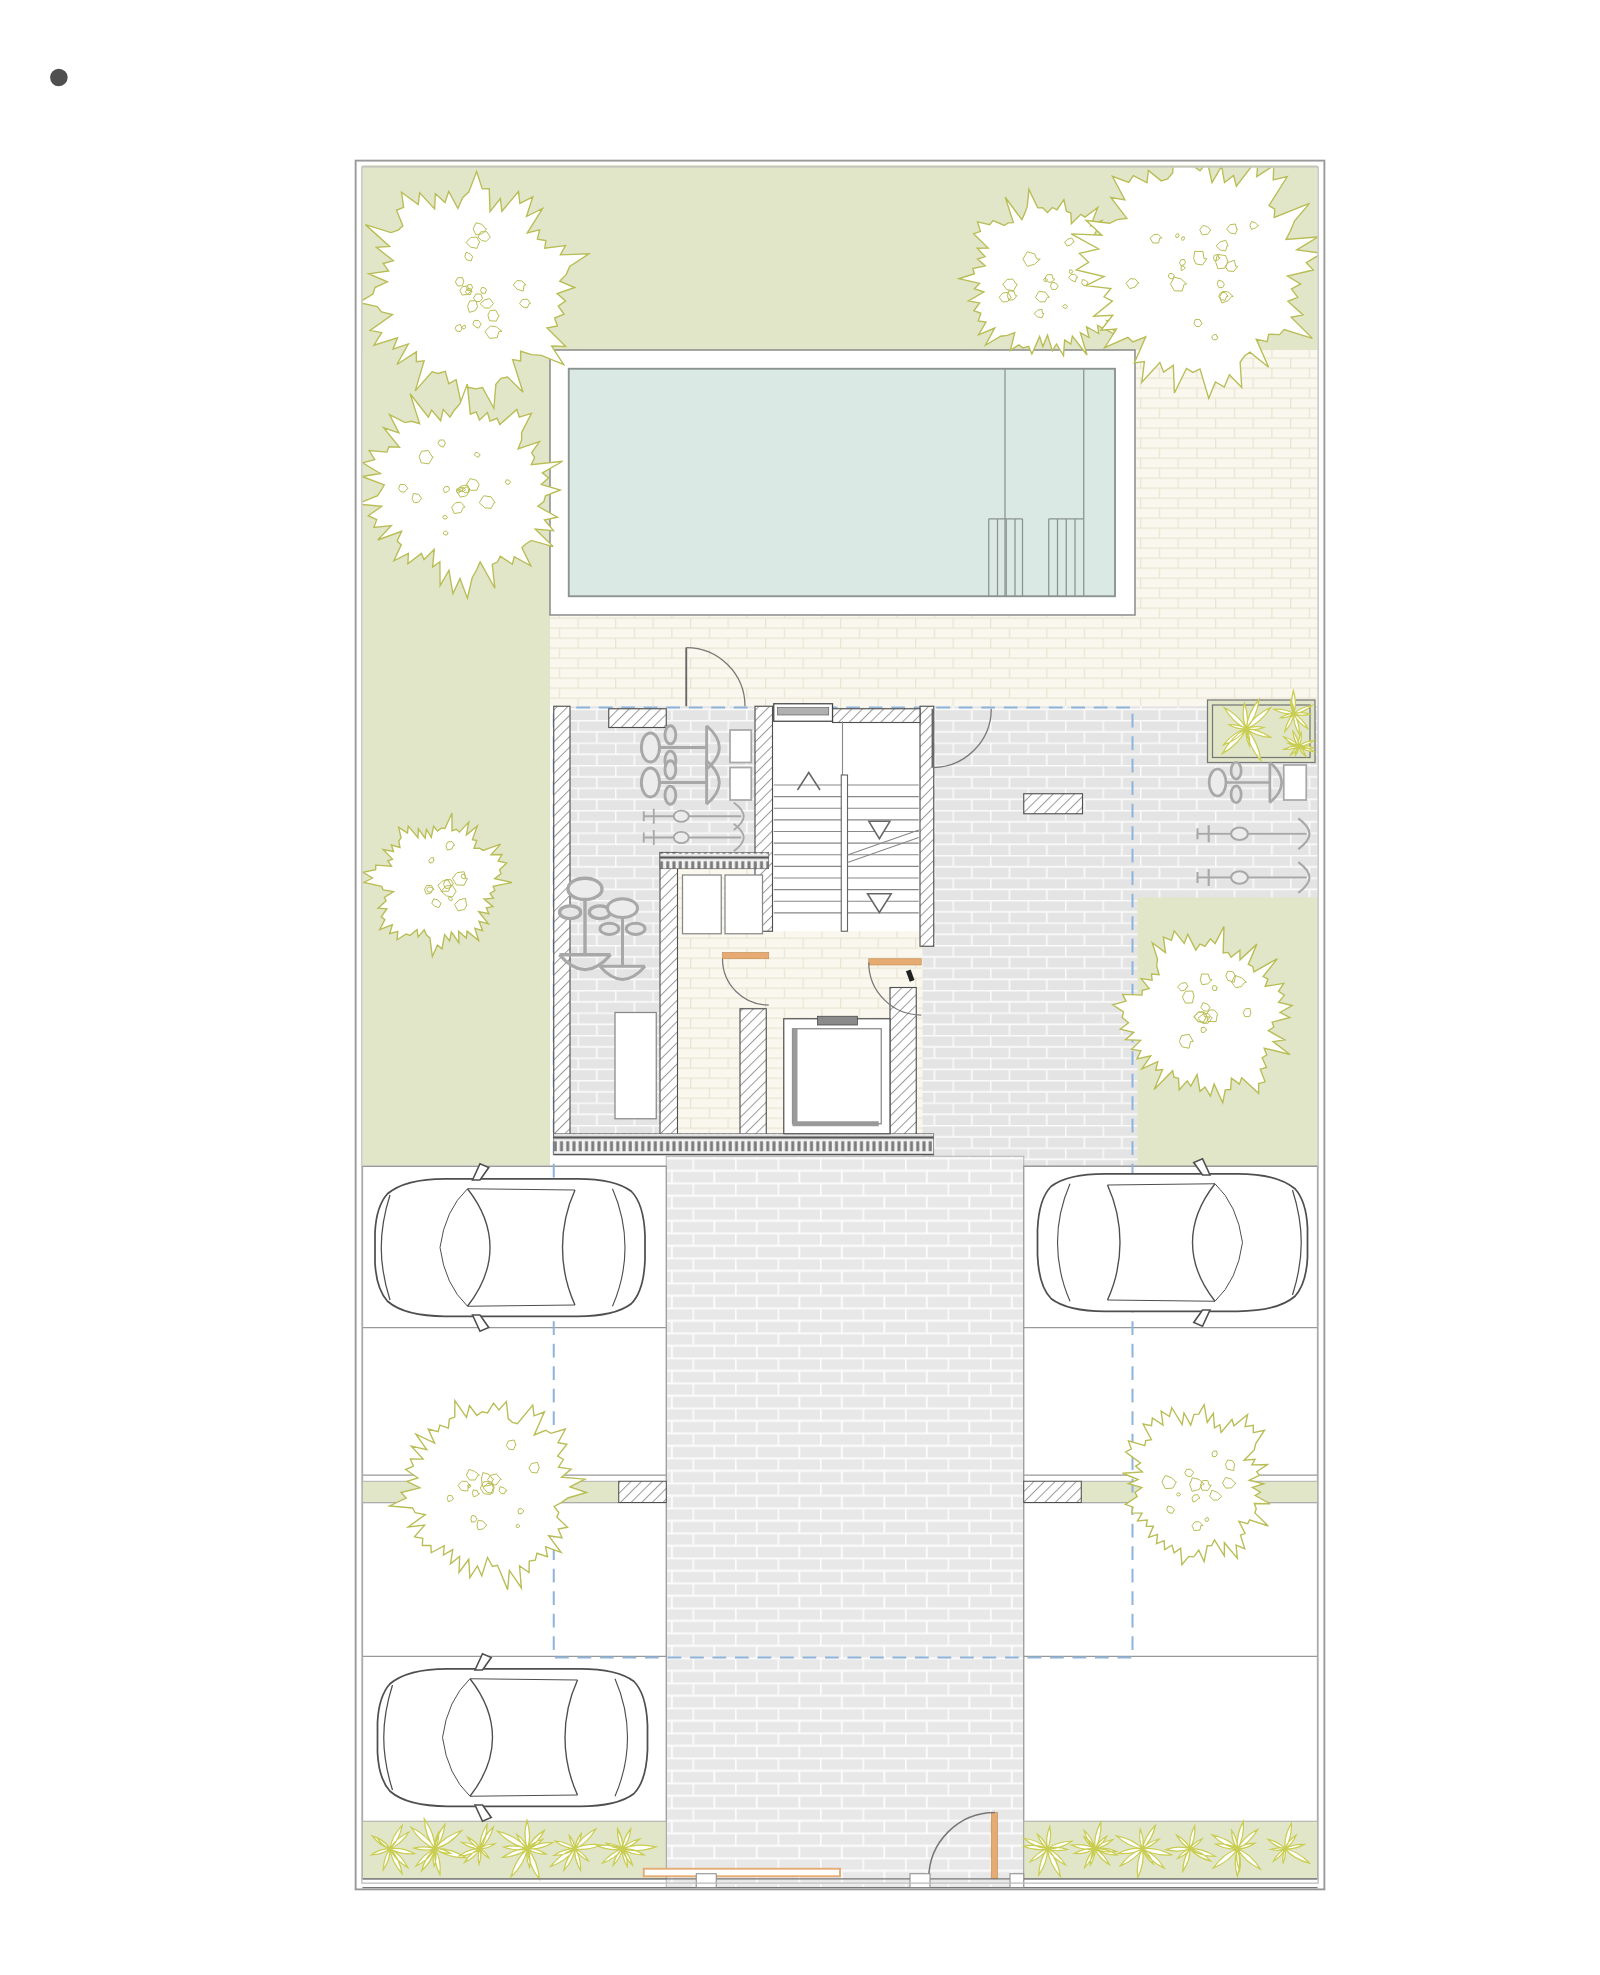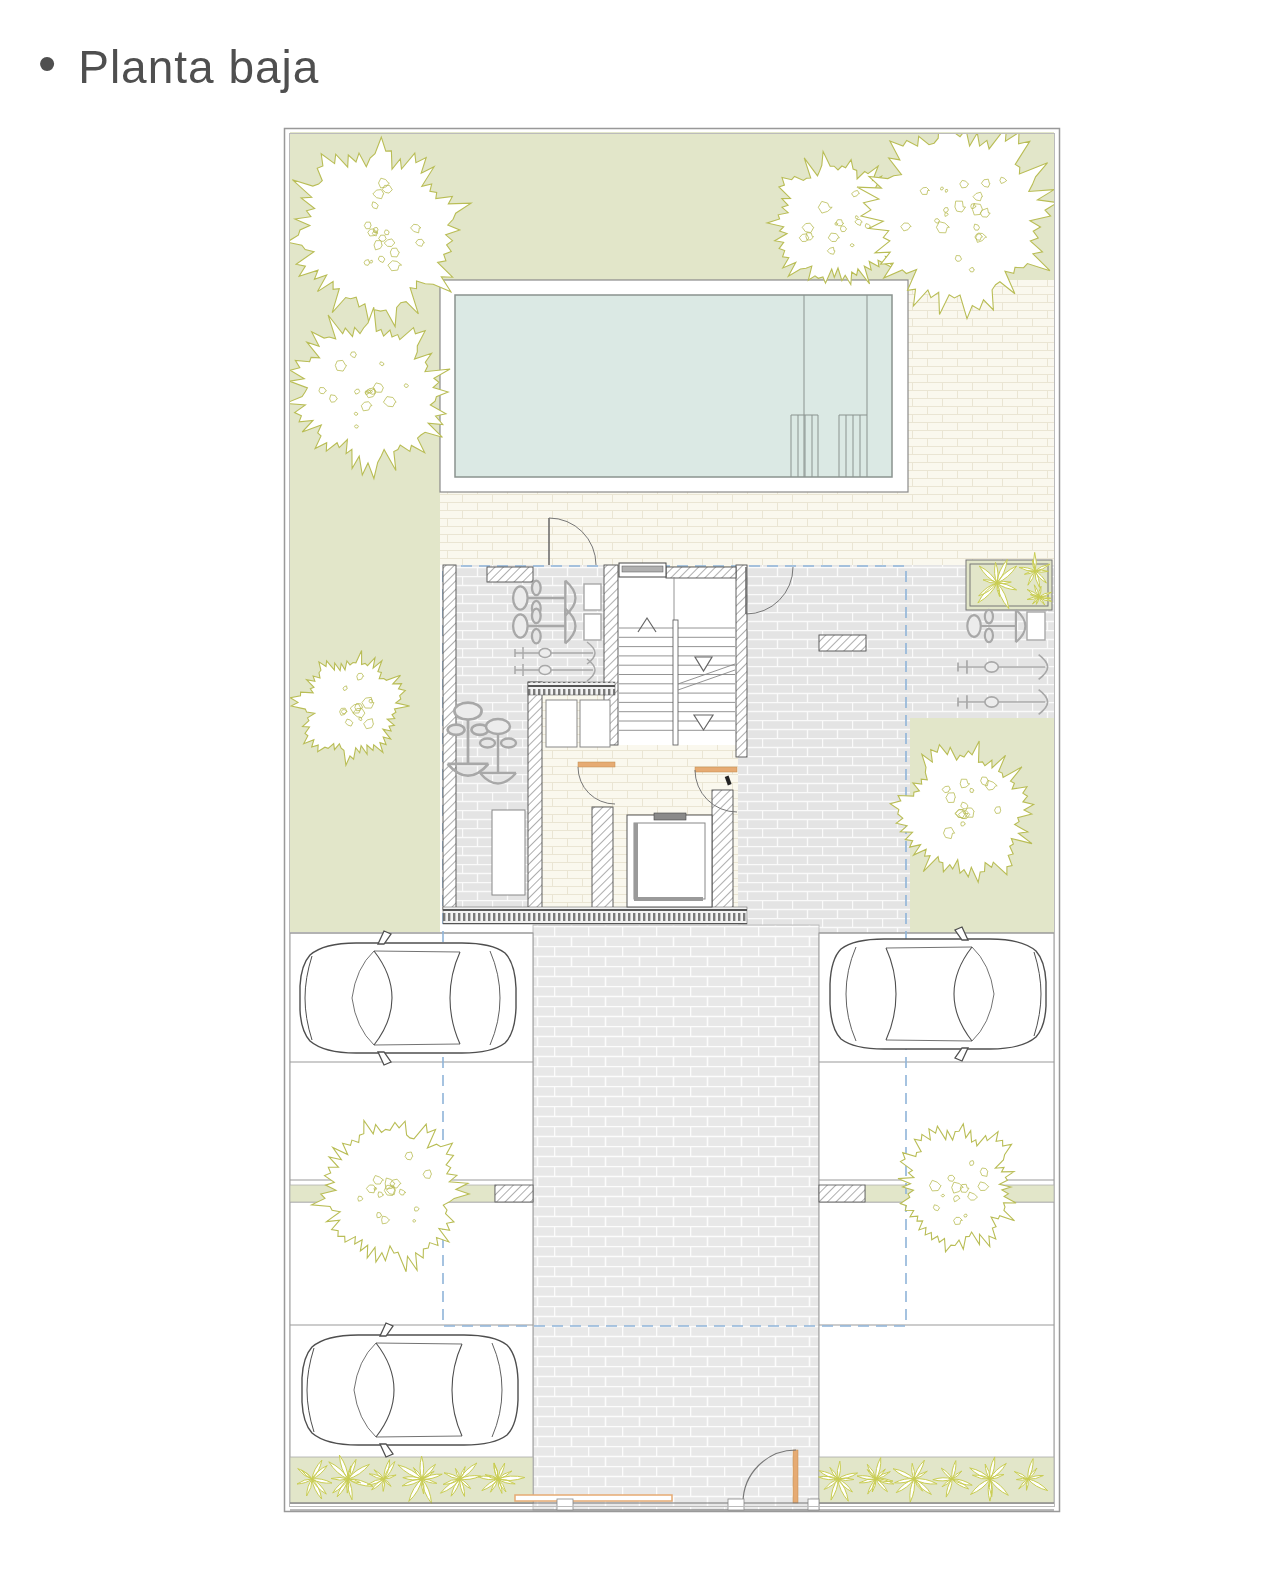--- a/index.html
+++ b/index.html
@@ -19,7 +19,6 @@
 
   <div class="title-row">
     <span class="title-bullet">•</span>
-    <span class="title-text">Planta baja</span>
   </div>
 
   <div class="plan">

